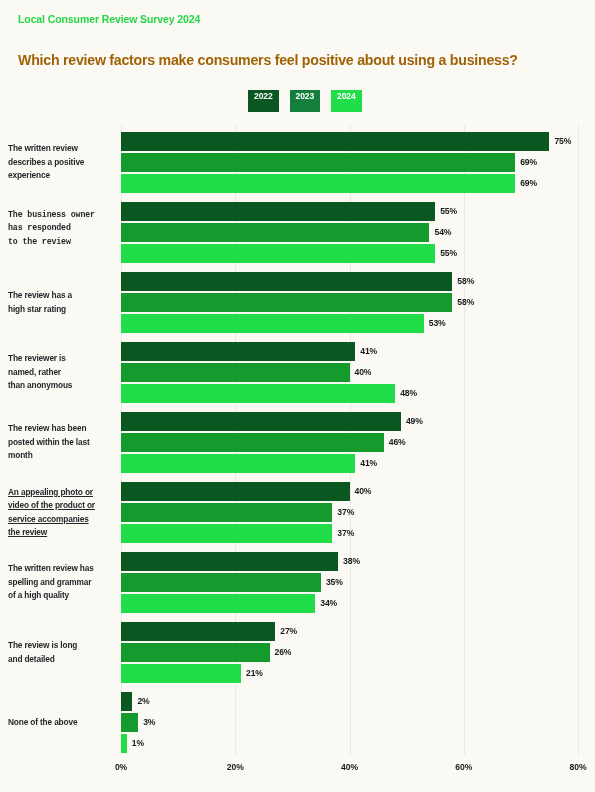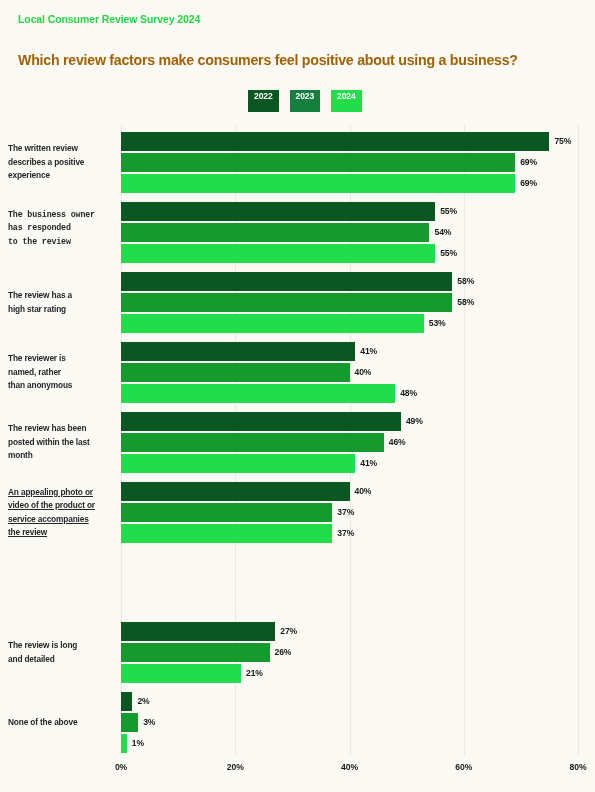--- a/index.html
+++ b/index.html
@@ -307,6 +307,27 @@
         </div>
       </div>
     </div>
+    <div class="group" style="top: 427px; height: 61px;">
+      <div class="group-label" style="top: 10.4px;">
+        <div>The written review has</div>
+        <div>spelling and grammar</div>
+        <div>of a high quality</div>
+      </div>
+      <div class="bars">
+        <div class="bar-row">
+          <div class="bar" style="width: 217.075px; background: rgb(11, 87, 33);"></div>
+          <div class="bar-value" style="left: 222.075px;">38%</div>
+        </div>
+        <div class="bar-row">
+          <div class="bar" style="width: 199.938px; background: rgb(21, 154, 45);"></div>
+          <div class="bar-value" style="left: 204.938px;">35%</div>
+        </div>
+        <div class="bar-row">
+          <div class="bar" style="width: 194.225px; background: rgb(34, 221, 74);"></div>
+          <div class="bar-value" style="left: 199.225px;">34%</div>
+        </div>
+      </div>
+    </div>
     <div class="group" style="top: 497px; height: 61px;">
       <div class="group-label" style="top: 17.1px;">
         <div>The review is long</div>

